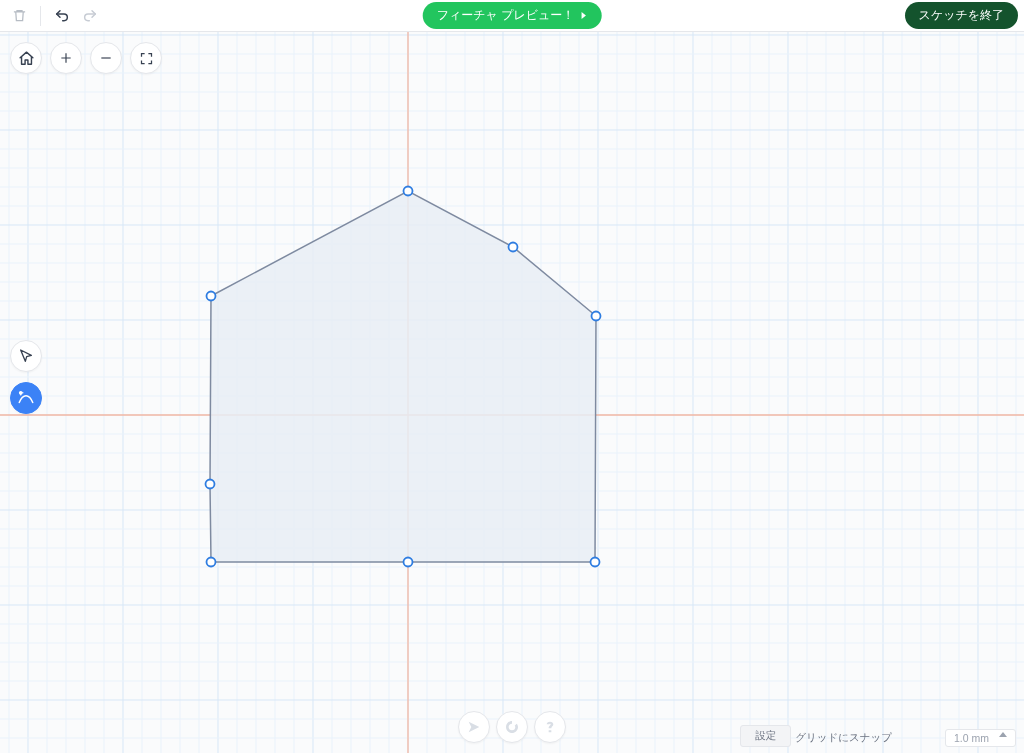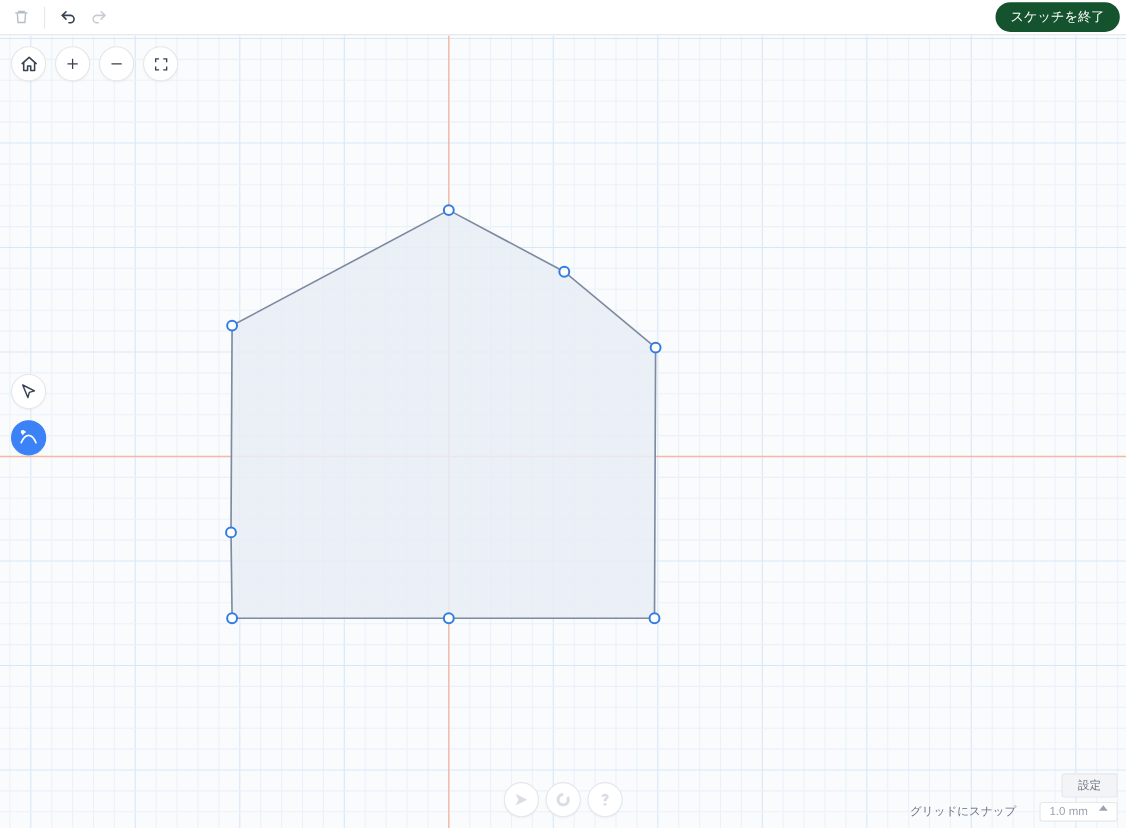--- a/index.html
+++ b/index.html
@@ -103,6 +103,12 @@
     </div>
   </div>
 
+  <div class="center-pill">
+    <span>フィーチャ プレビュー！</span>
+    <svg width="7" height="9" viewBox="0 0 8 10">
+        <path d="M1 1l5 4-5 4z" fill="#fff"></path>
+      </svg>
+  </div>
 
   <div class="right-pill">
     <span>スケッチを終了</span>

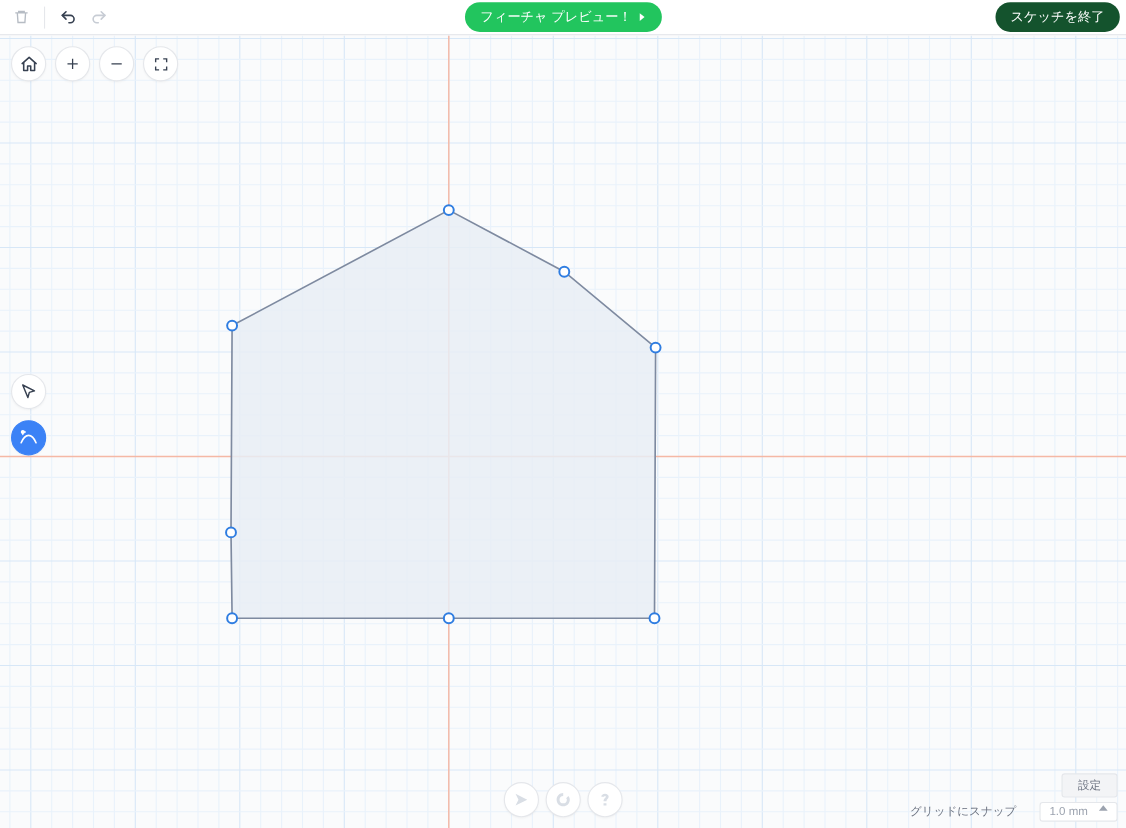--- a/index.html
+++ b/index.html
@@ -63,7 +63,7 @@
   
   .bottom-right {
     position: absolute; bottom: 6px; right: 8px; z-index: 30;
-    display: flex; flex-direction: column; align-items: flex-end; gap: 4px;
+    display: flex; flex-direction: row; align-items: flex-end; gap: 4px;
   }
   .settings-btn {
     background: #f3f4f6; border: 1px solid #e5e7eb; font-size: 10.5px; color: #6b7280;

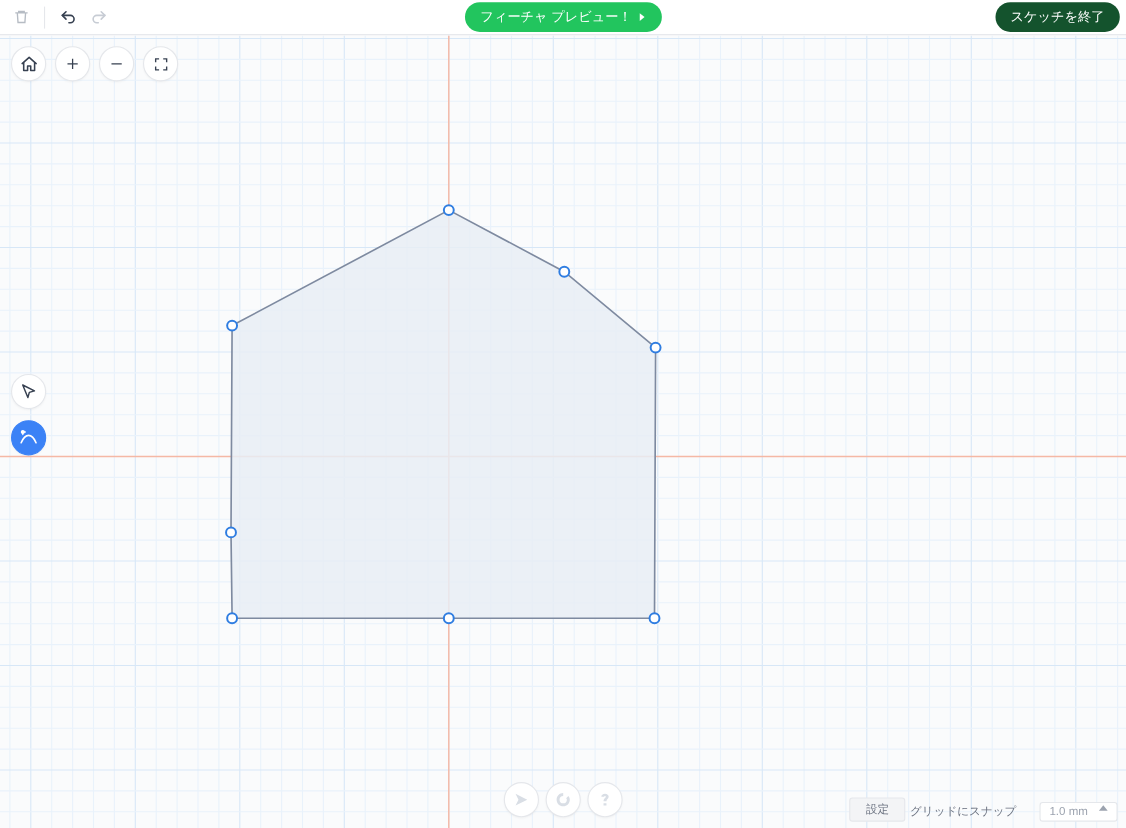--- a/index.html
+++ b/index.html
@@ -72,7 +72,7 @@
   .snap-row { display: flex; align-items: center; gap: 21px; font-size: 10.5px; color: #6b7280; }
   .snap-box {
     border: 1px solid #e5e7eb; background: #fff; padding: 2px 8px; border-radius: 3px;
-    display: flex; align-items: flex-start; gap: 10px; color: #9ca3af; cursor: pointer;
+    display: flex; align-items: flex-start; gap: 10px; color: #9ca3af; cursor: pointer; margin-left: 32px;
   }
   .tri-up { width:0; height:0; border-left:4px solid transparent; border-right:4px solid transparent; border-bottom:5px solid #9ca3af; }
 

